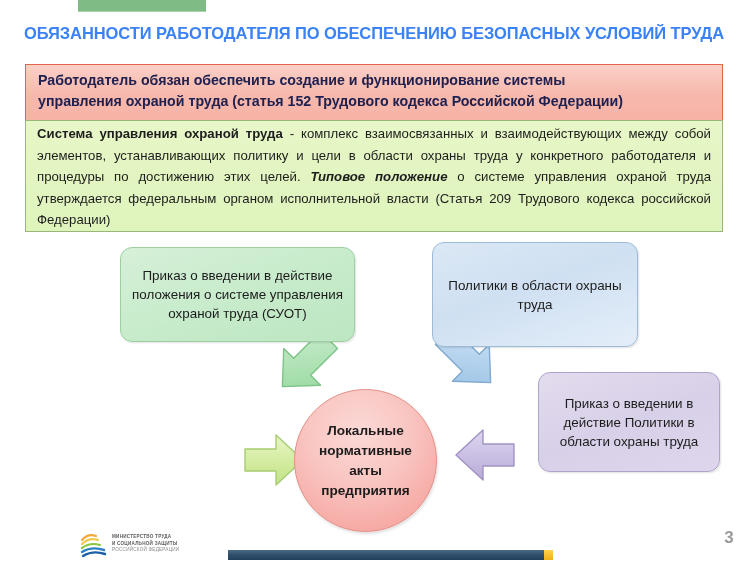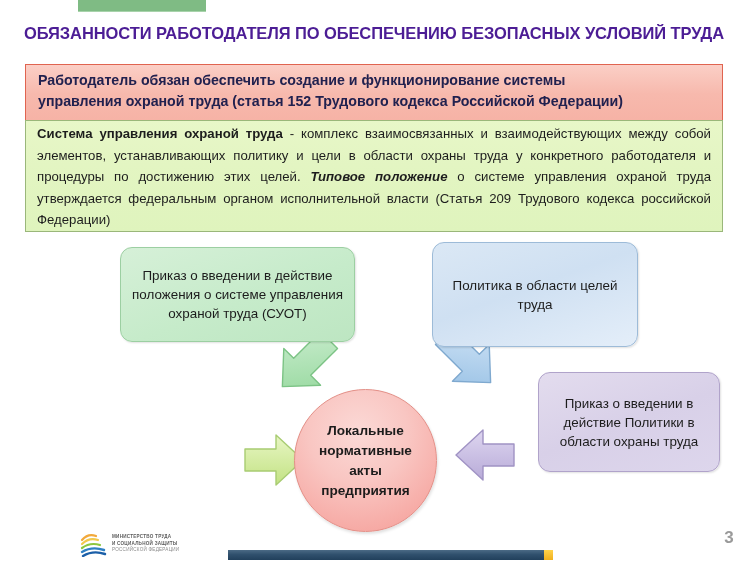--- a/index.html
+++ b/index.html
@@ -33,7 +33,7 @@
     top: 20px;
     width: 706px;
     height: 26px;
-    color: #4c1d95;
+    color: #3b82f6;
     font-size: 16.5px;
     font-weight: bold;
     letter-spacing: -0.1px;

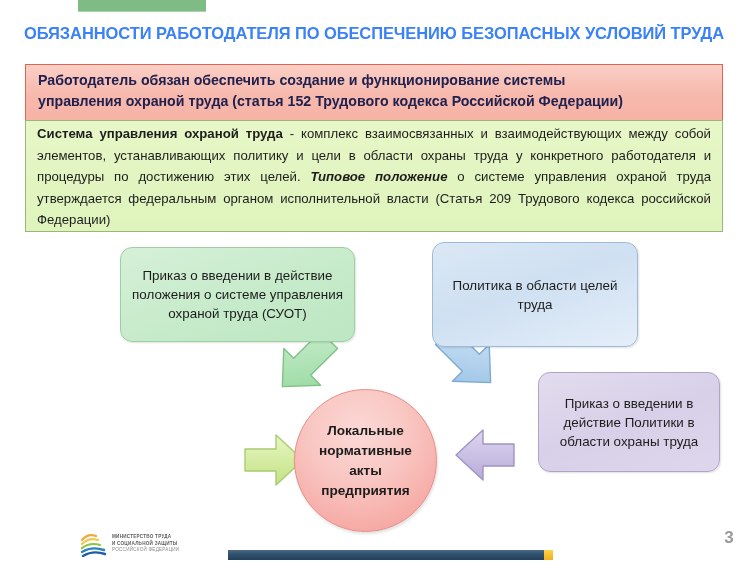--- a/index.html
+++ b/index.html
@@ -295,7 +295,7 @@
   </div>
 
   <div class="node node-blue-top">
-    <span>Политика в области целей труда</span>
+    <span>Политики в области охраны труда</span>
   </div>
 
 

